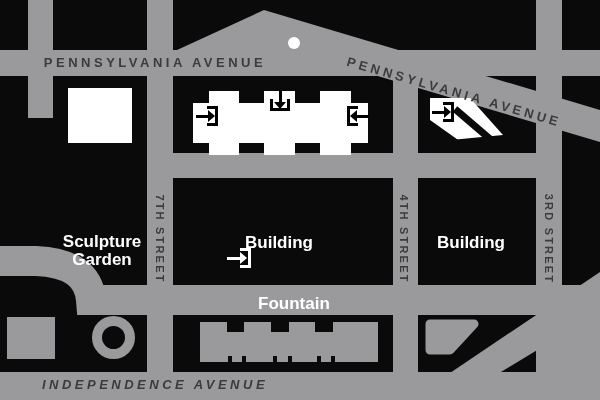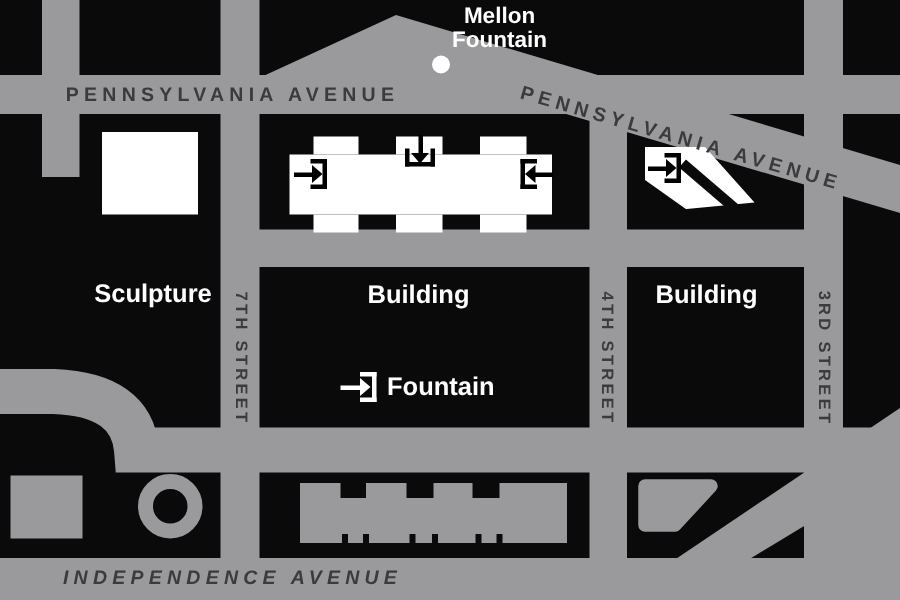--- a/index.html
+++ b/index.html
@@ -109,10 +109,6 @@
   <div class="vlabel" style="left:344px;top:233px;width:120px;">4TH STREET</div>
   <div class="vlabel" style="left:481px;top:233px;width:136px;">3RD STREET</div>
 
-  <div class="mellon" style="left:283px;top:3px;width:100px;">
-    <div>Mellon</div>
-    <div>Fountain</div>
-  </div>
   <div class="blabel" style="left:32px;top:187px;width:140px;">
     <div>Sculpture</div>
   </div>

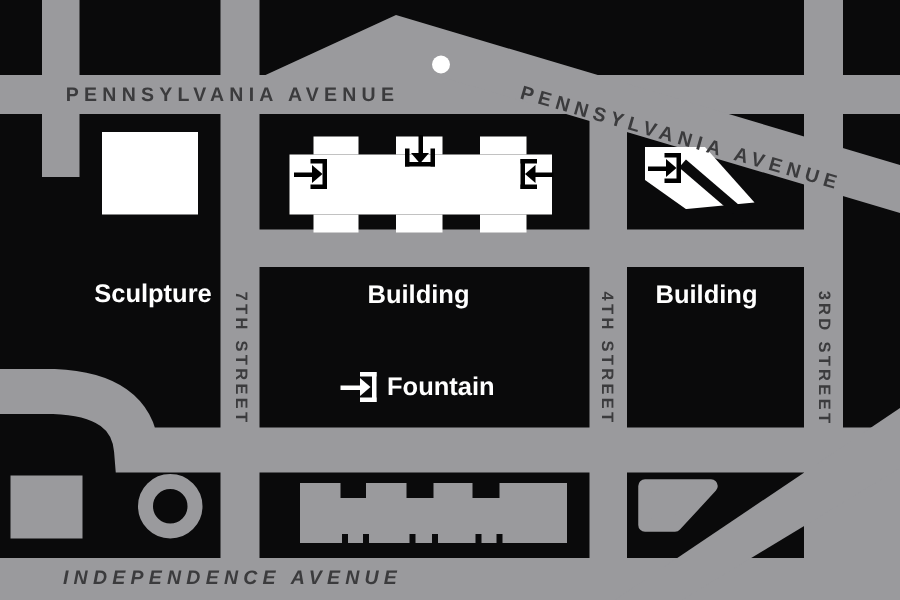--- a/index.html
+++ b/index.html
@@ -17,7 +17,7 @@
   .vlabel{position:absolute;color:var(--street-label);font-weight:bold;font-size:11px;
           letter-spacing:2.2px;white-space:nowrap;text-align:center;transform:rotate(90deg);}
   .blabel{position:absolute;color:var(--building-white);font-weight:bold;font-size:17px;
-          line-height:18px;text-align:center;white-space:nowrap;}
+          line-height:18px;text-align:center;white-space:nowrap;margin-top:46px;}
   .mellon{position:absolute;color:var(--building-white);font-weight:bold;font-size:15px;
           line-height:16px;text-align:center;white-space:nowrap;}
   .dot{position:absolute;width:12px;height:12px;border-radius:50%;background:var(--building-white);}

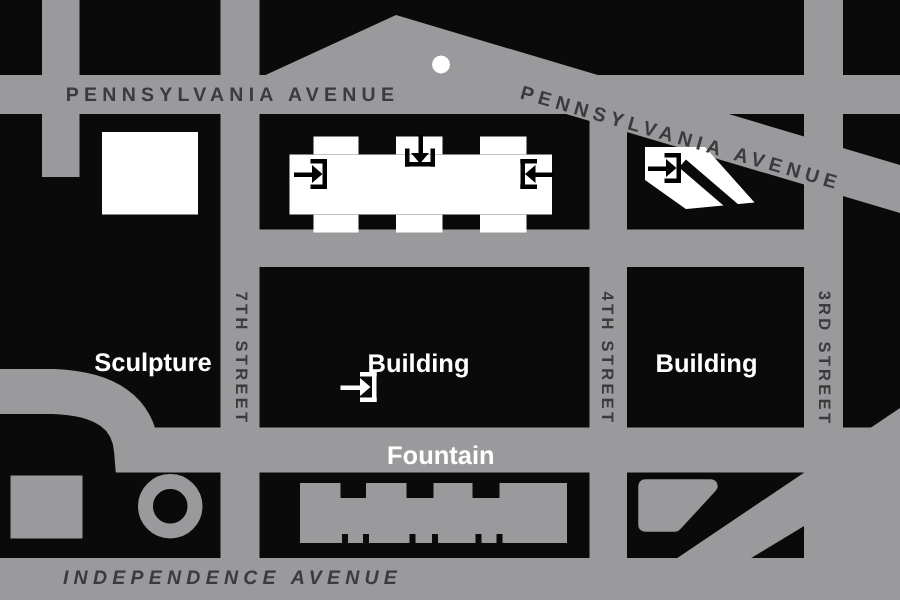--- a/index.html
+++ b/index.html
@@ -111,6 +111,7 @@
 
   <div class="blabel" style="left:32px;top:187px;width:140px;">
     <div>Sculpture</div>
+    <div>Garden</div>
   </div>
   <div class="blabel" style="left:209px;top:188px;width:140px;">
     <div>Building</div>

